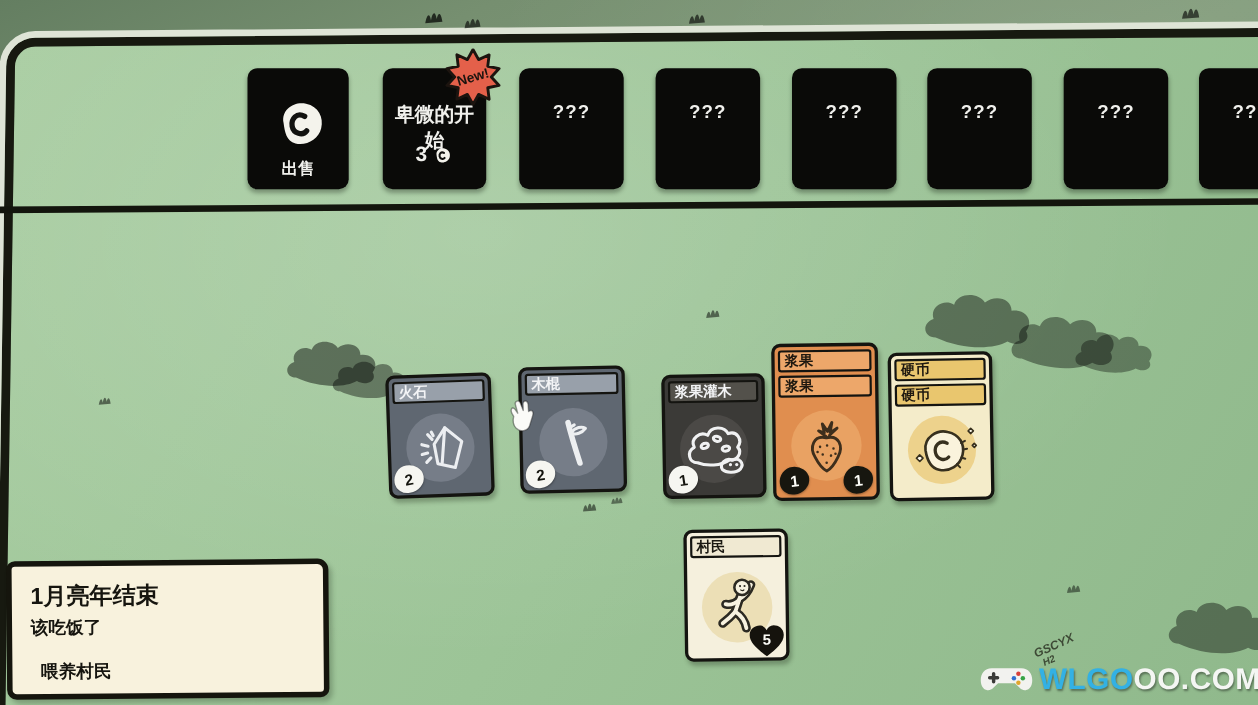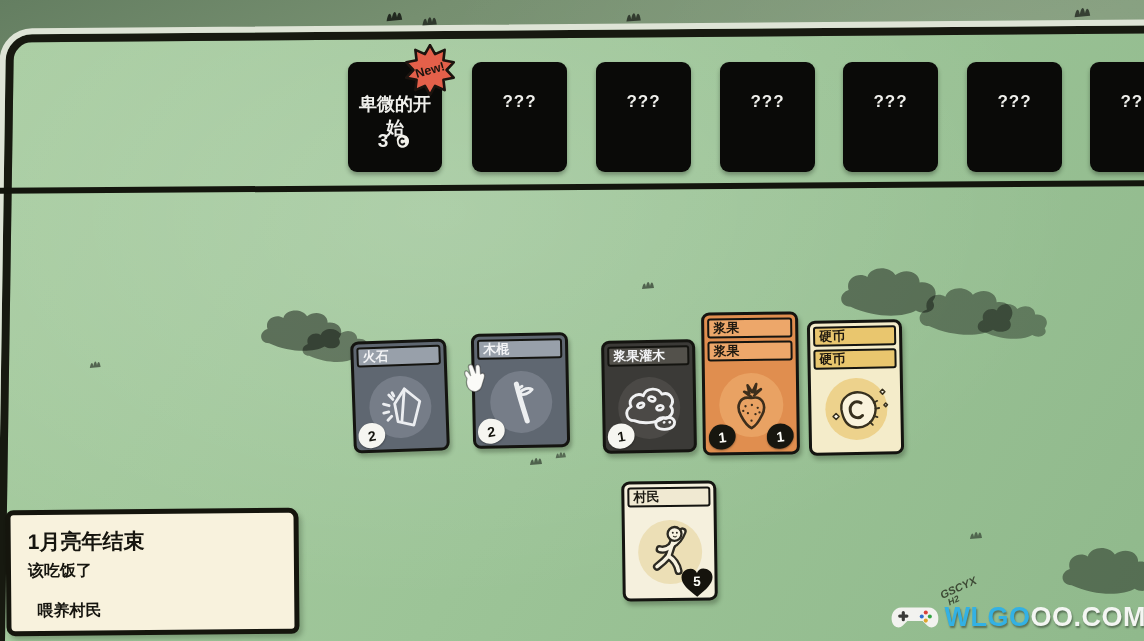--- a/index.html
+++ b/index.html
@@ -157,6 +157,13 @@
 
   <div class="divider"></div>
 
+  <div class="shop-card" style="left:225px;width:92px">
+    <svg class="sell-icon" viewBox="0 0 100 100">
+      <path d="M28 48 C24 28 44 15 62 19 C81 23 89 40 85 56 C81 73 62 83 46 79 C32 75 30 62 28 48 Z" fill="#f4f3ec"></path>
+      <path d="M60 38 C48 31 39 42 41 53 C43 64 57 68 63 60" fill="none" stroke="#121210" stroke-width="8" stroke-linecap="round"></path>
+    </svg>
+    <div class="sell-label">出售</div>
+  </div>
 
   <div class="shop-card" style="left:348px;width:94px">
     <div class="pack-title">卑微的开始</div>

